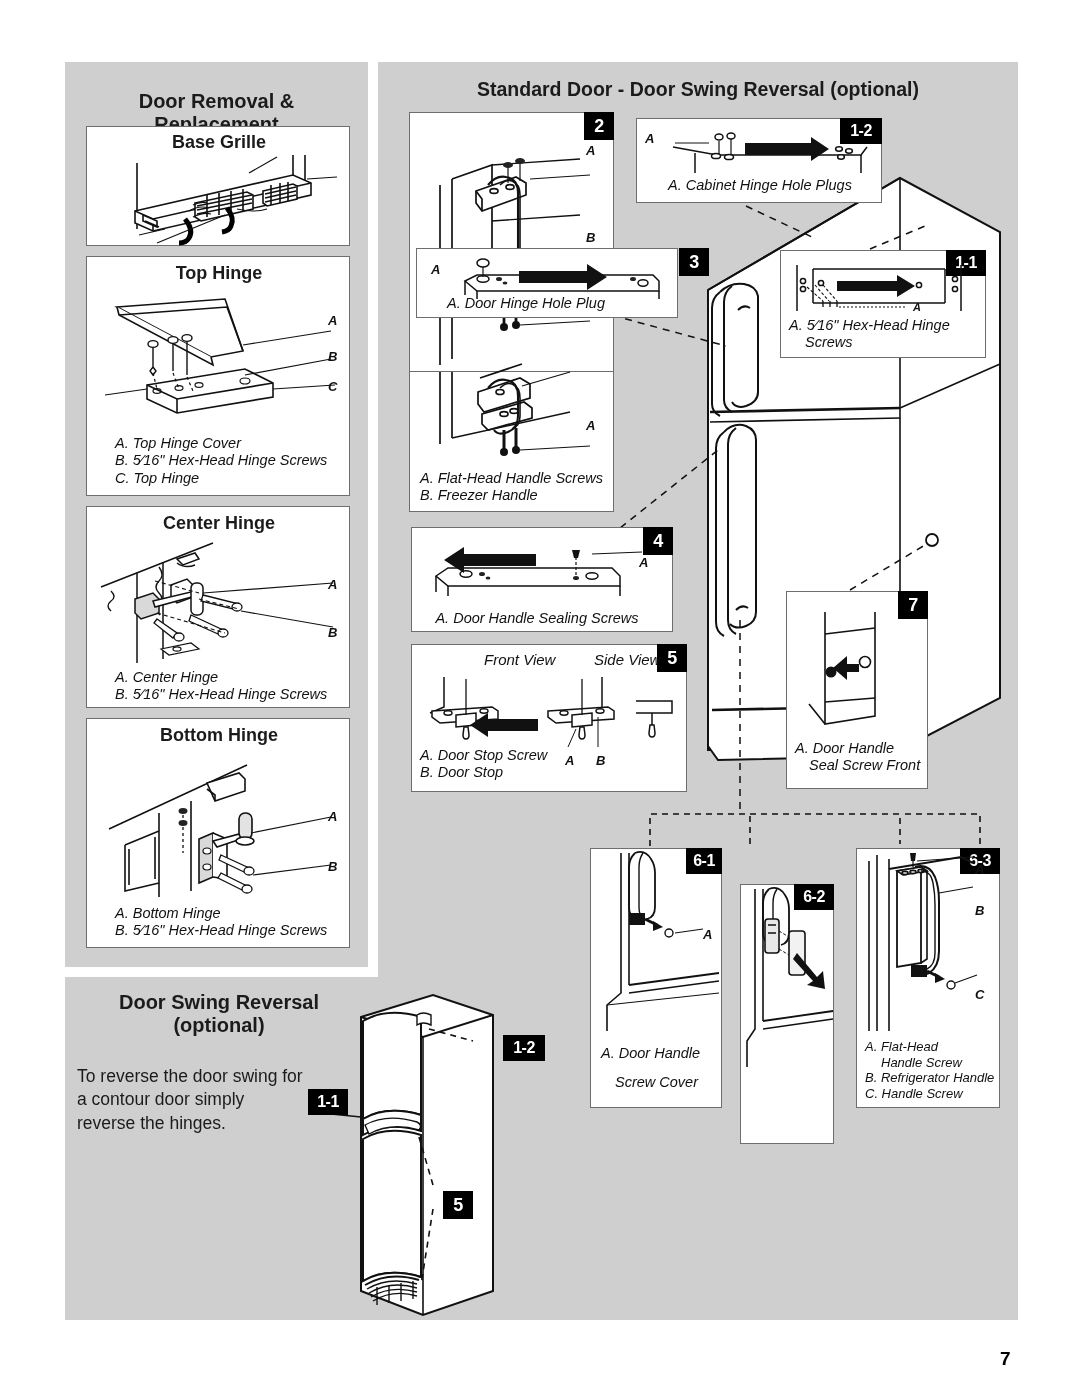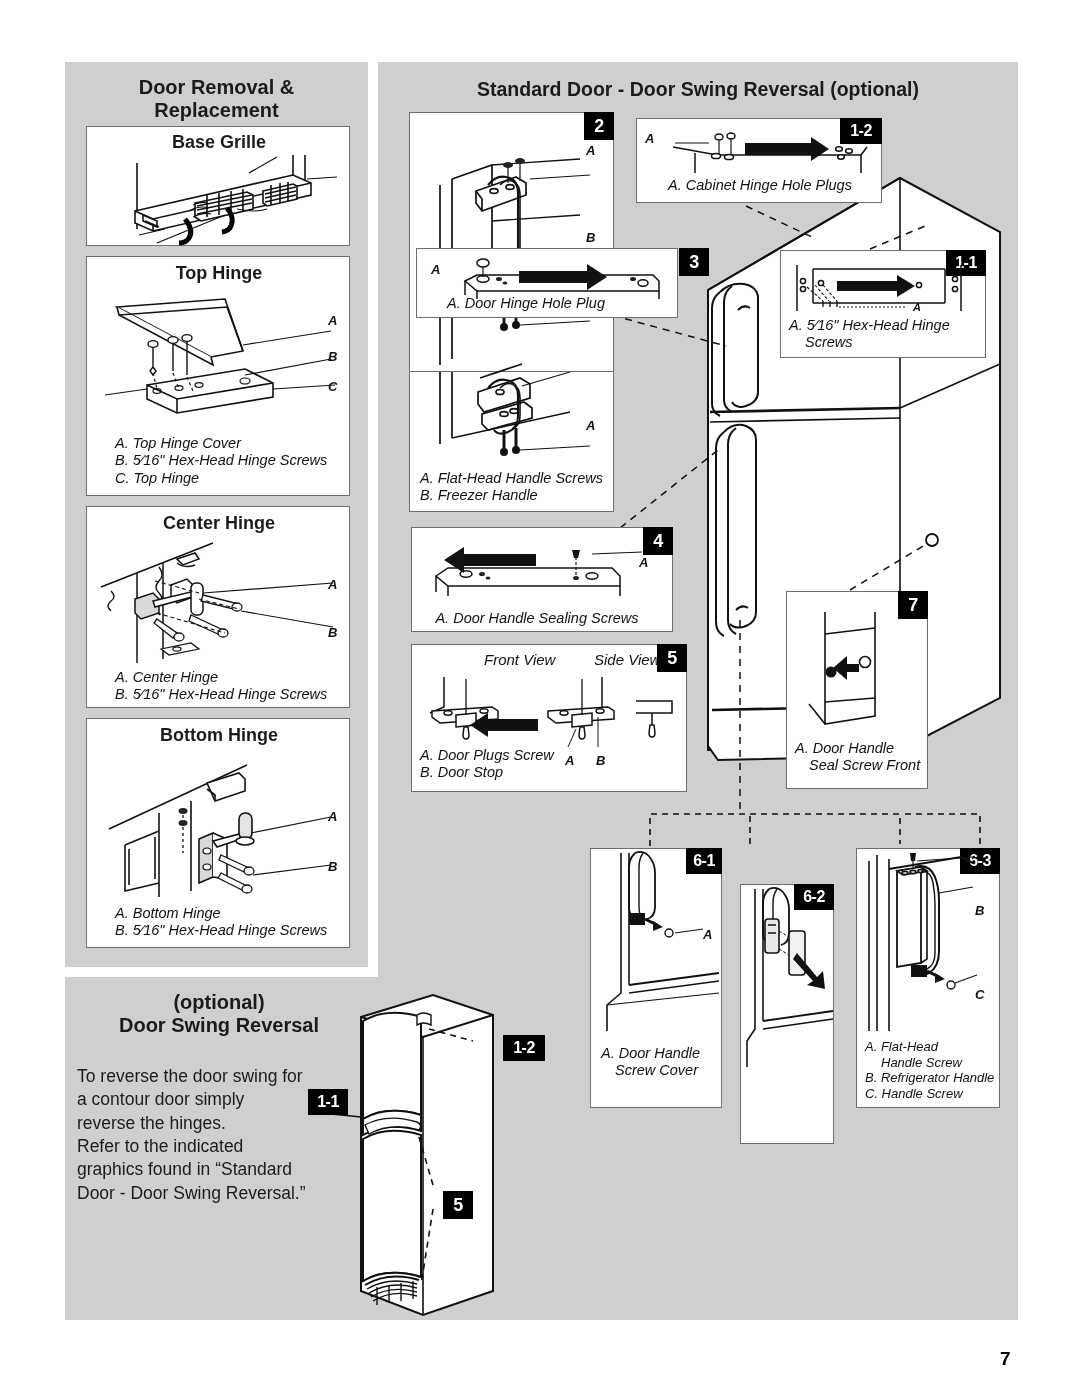--- a/index.html
+++ b/index.html
@@ -36,7 +36,7 @@
 <div id="page">
 
   <div class="section" style="left:65px;top:62px;width:303px;height:905px;">
-    <div class="section-title" style="position:absolute;left:0;top:14px;width:303px;font-size:20px;">
+    <div class="section-title" style="position:absolute;left:0;top:28px;width:303px;font-size:20px;">
       <div>Door Removal &amp;</div>
       <div>Replacement</div>
     </div>

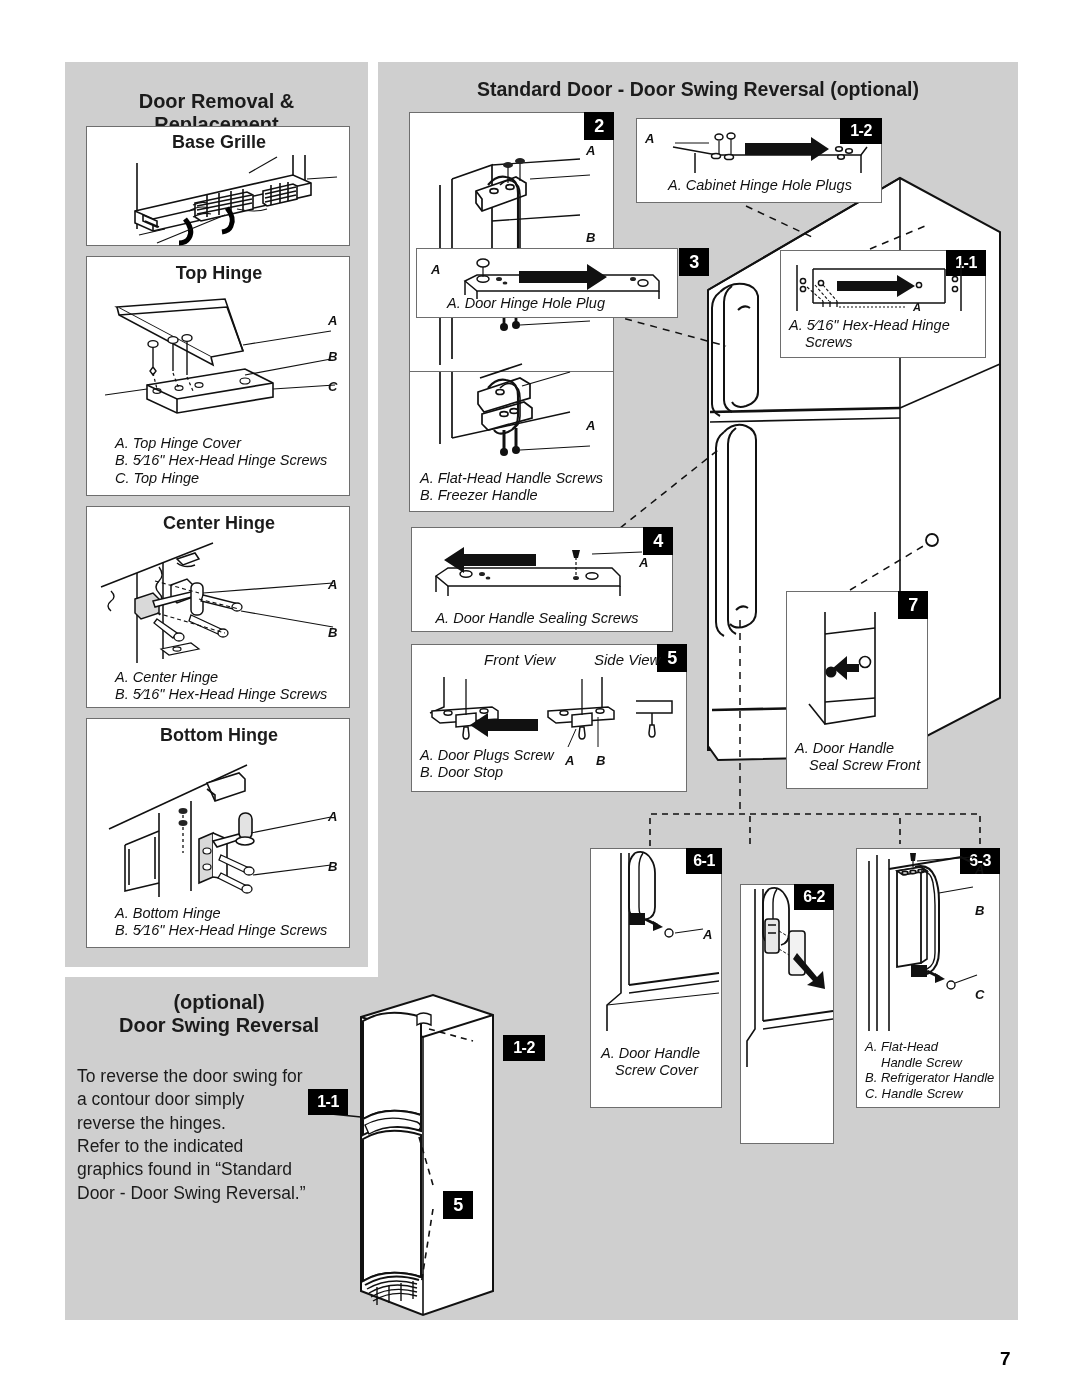--- a/index.html
+++ b/index.html
@@ -466,7 +466,7 @@
     <div class="ital" style="position:absolute;left:153px;top:108px;font-size:13px;">A</div>
     <div class="ital" style="position:absolute;left:184px;top:108px;font-size:13px;">B</div>
     <div class="cap" style="position:absolute;left:8px;top:102px;width:150px;font-size:14.5px;">
-      <div>A. Door Plugs Screw</div>
+      <div>A. Door Stop Screw</div>
       <div>B. Door Stop</div>
     </div>
   </div>

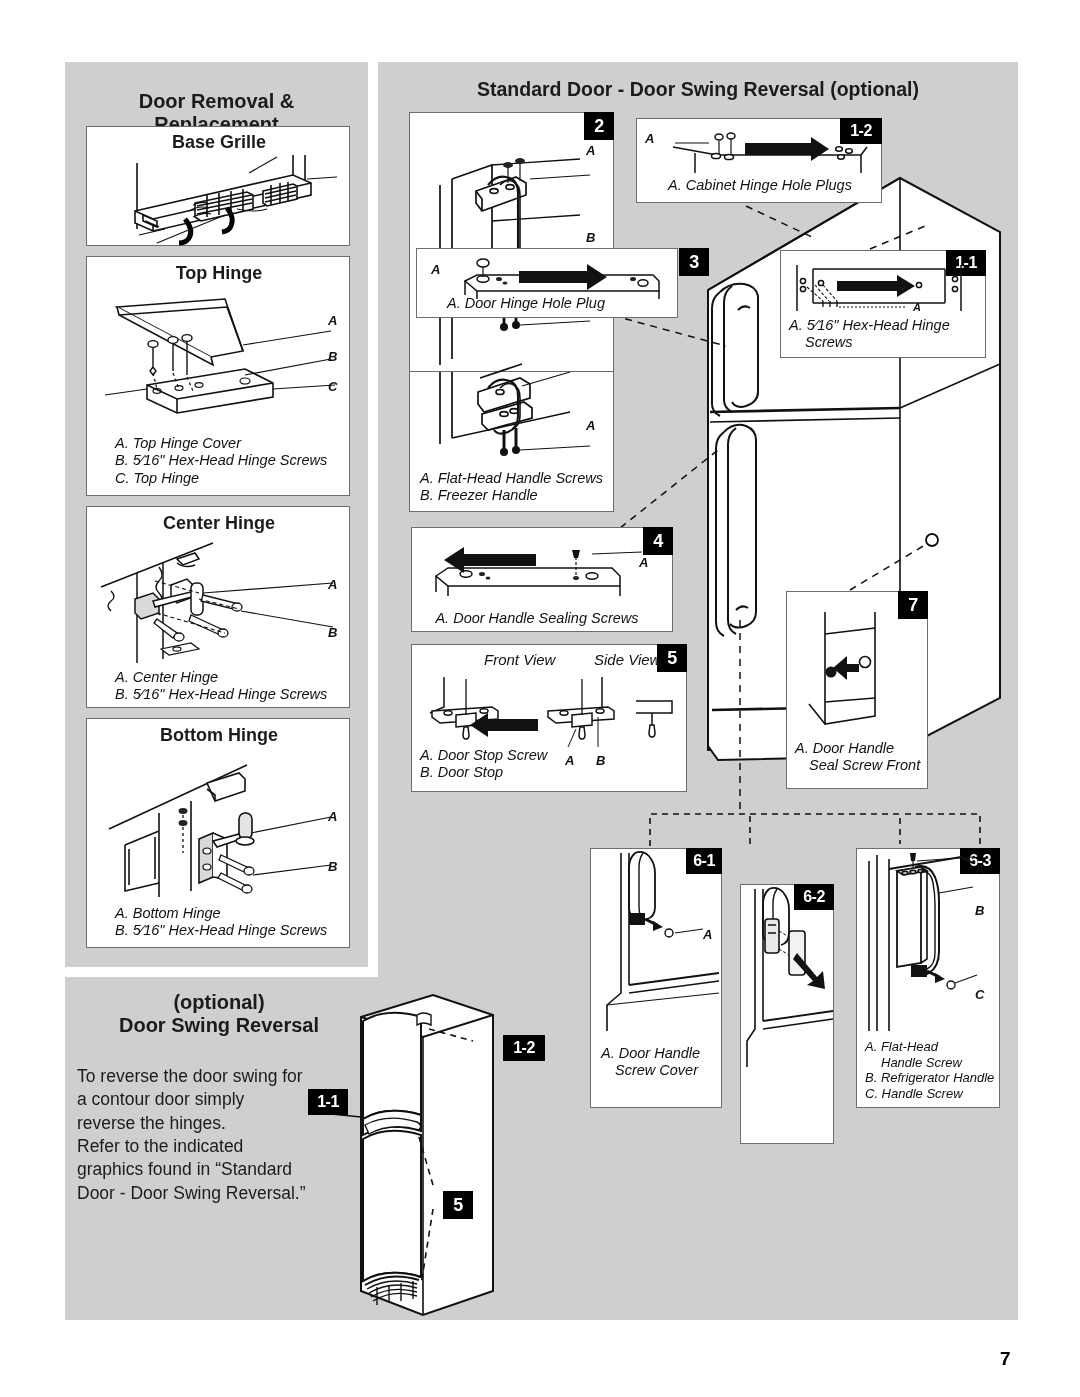--- a/index.html
+++ b/index.html
@@ -595,8 +595,8 @@
 
   <div class="section" style="left:65px;top:977px;width:503px;height:343px;">
     <div class="section-title" style="position:absolute;left:14px;top:14px;width:280px;font-size:20px;">
+      <div>Door Swing Reversal</div>
       <div>(optional)</div>
-      <div>Door Swing Reversal</div>
     </div>
     <div class="body-text" style="position:absolute;left:12px;top:88px;width:230px;">To reverse the door swing for a contour door simply reverse the hinges.</div>
     <div class="body-text" style="position:absolute;left:12px;top:158px;width:232px;">Refer to the indicated graphics found in “Standard Door - Door Swing Reversal.”</div>

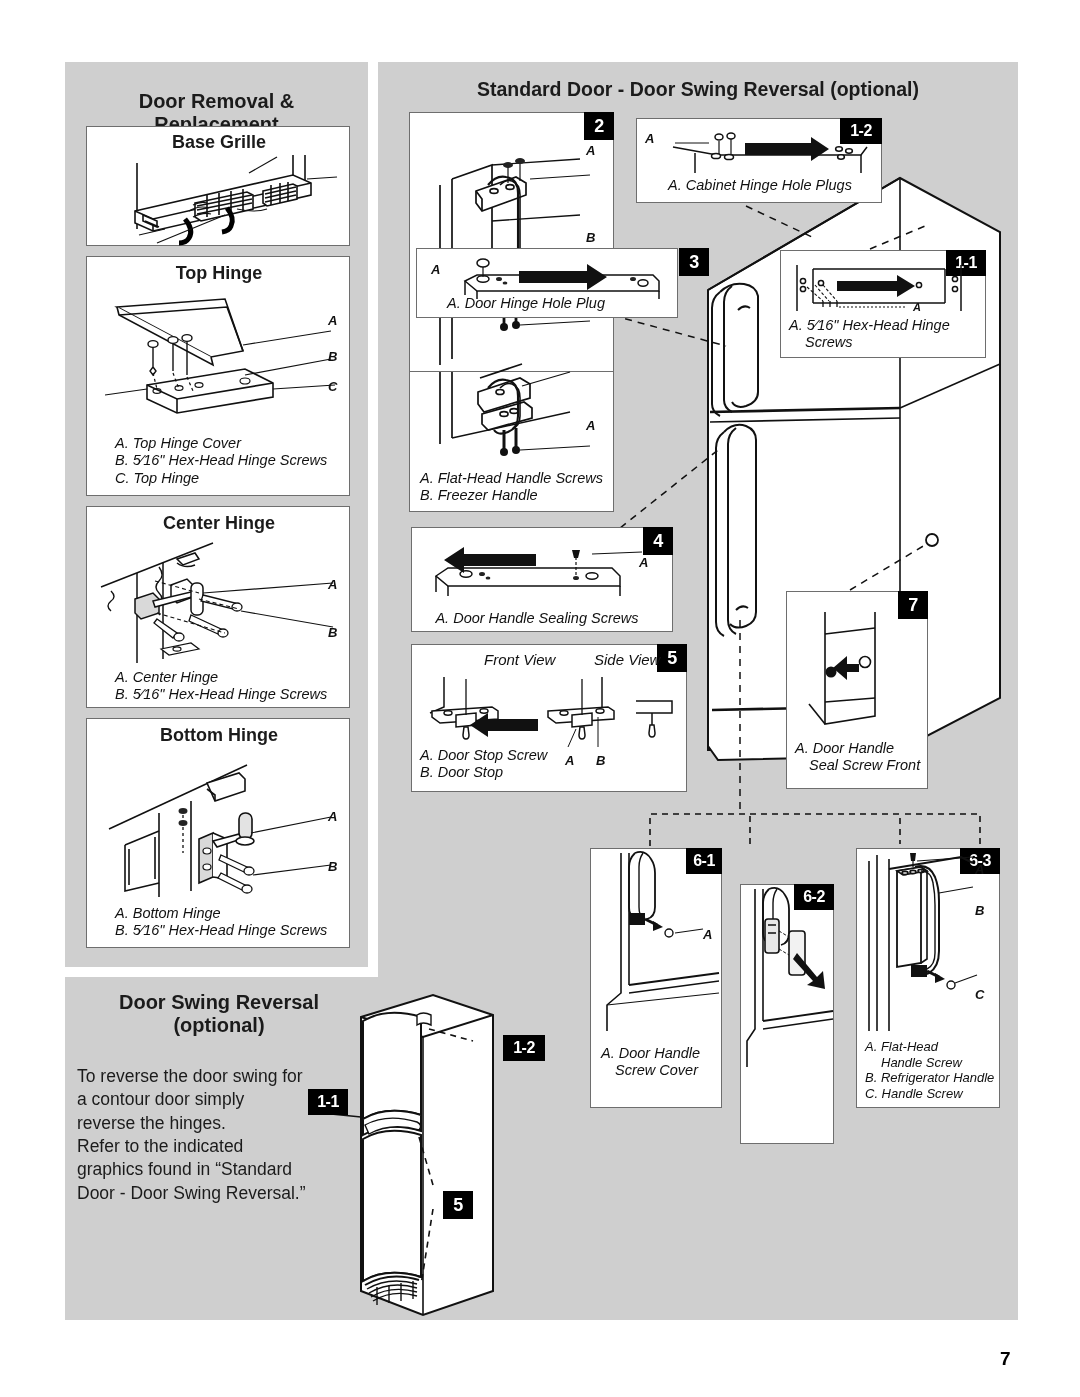--- a/index.html
+++ b/index.html
@@ -526,7 +526,7 @@
     <div class="ital" style="position:absolute;left:112px;top:78px;font-size:13px;">A</div>
     <div class="cap" style="position:absolute;left:10px;top:196px;width:120px;font-size:14.5px;">
       <div>A. Door Handle</div>
-      <div style="padding-left:14px;">Screw Cover</div>
+      <div style="padding-left:14px;margin-top:12px;">Screw Cover</div>
     </div>
   </div>
 

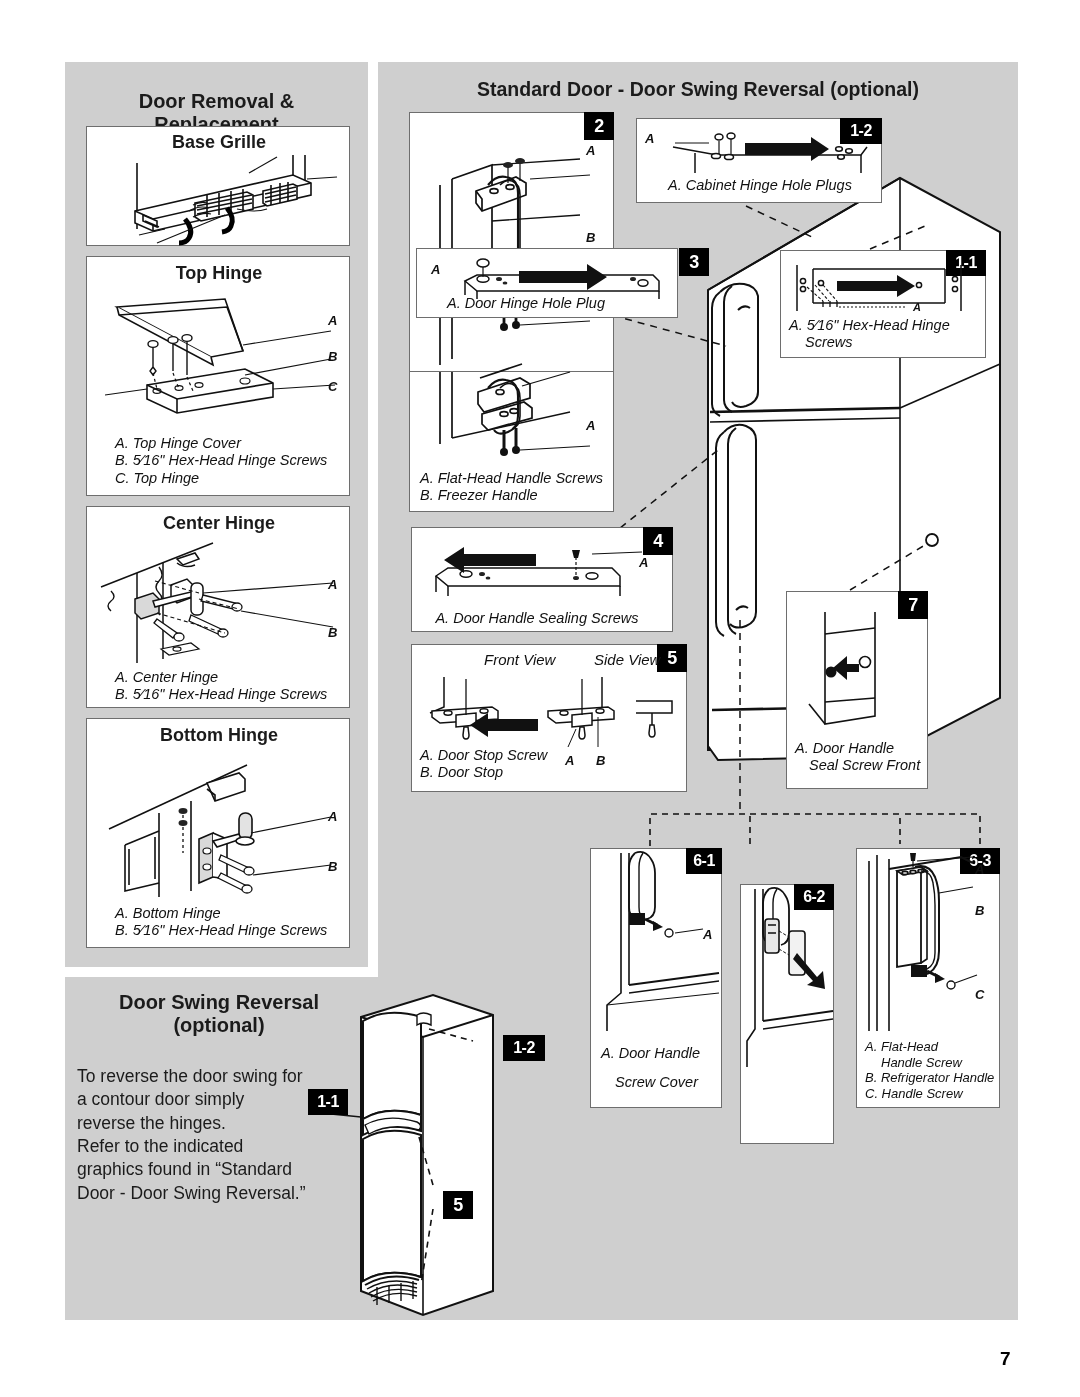--- a/index.html
+++ b/index.html
@@ -599,7 +599,6 @@
       <div>(optional)</div>
     </div>
     <div class="body-text" style="position:absolute;left:12px;top:88px;width:230px;">To reverse the door swing for a contour door simply reverse the hinges.</div>
-    <div class="body-text" style="position:absolute;left:12px;top:158px;width:232px;">Refer to the indicated graphics found in “Standard Door - Door Swing Reversal.”</div>
 
     <div class="svgbox" style="left:240px;top:8px;width:262px;height:332px;">
       <svg width="262" height="332" viewBox="0 0 262 332">

